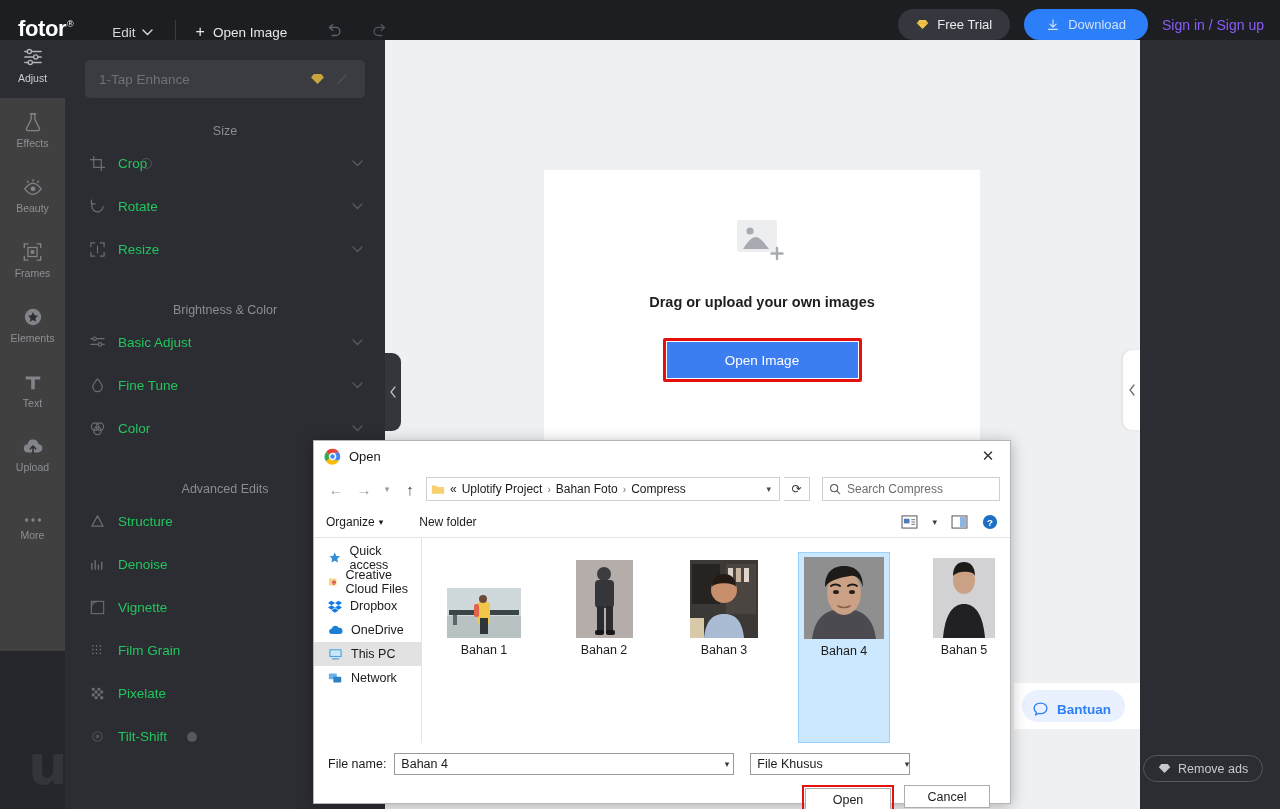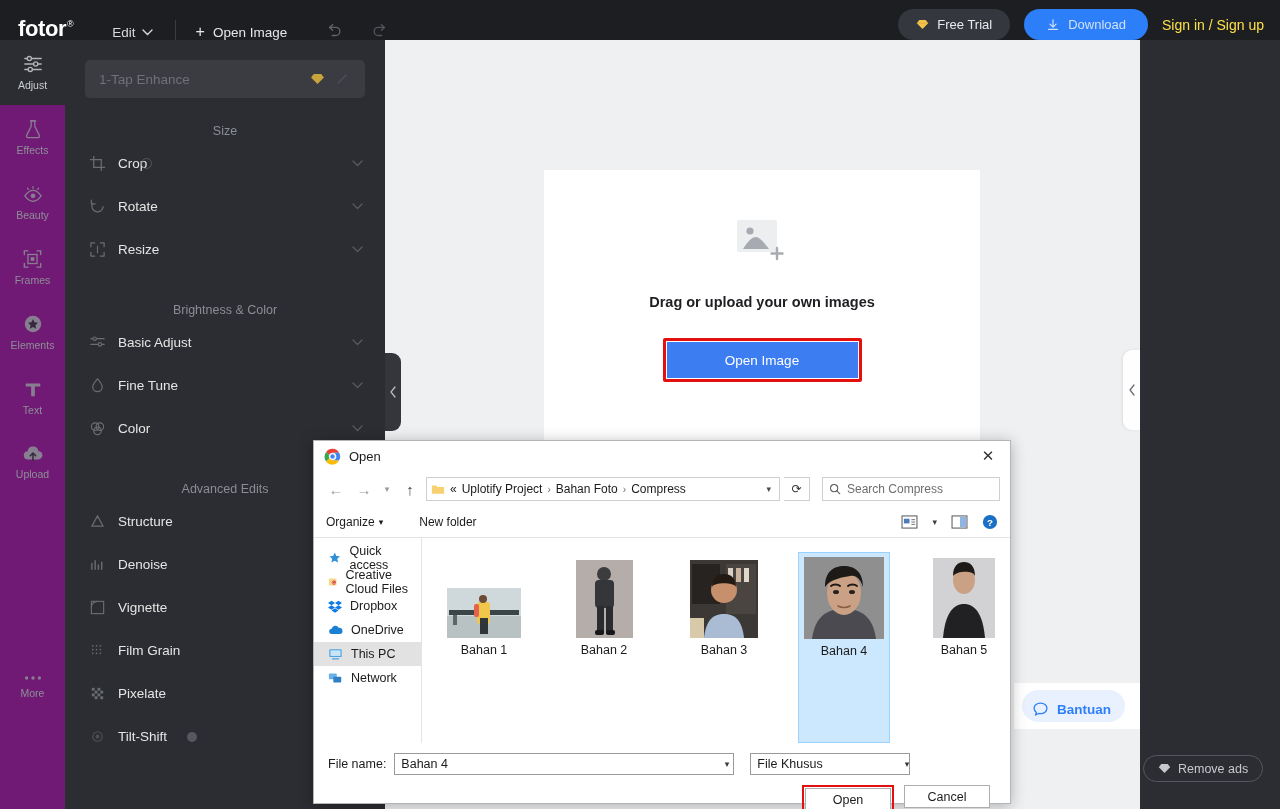--- a/index.html
+++ b/index.html
@@ -48,7 +48,7 @@
     padding: 8px 22px; border-radius: 18px; display: flex; align-items: center; gap: 8px;
     cursor: pointer;
   }
-  .btn-signin { color: #fde047; font-size: 14px; cursor: pointer; }
+  .btn-signin { color: #8b5cf6; font-size: 14px; cursor: pointer; }
 
   
   .rail {

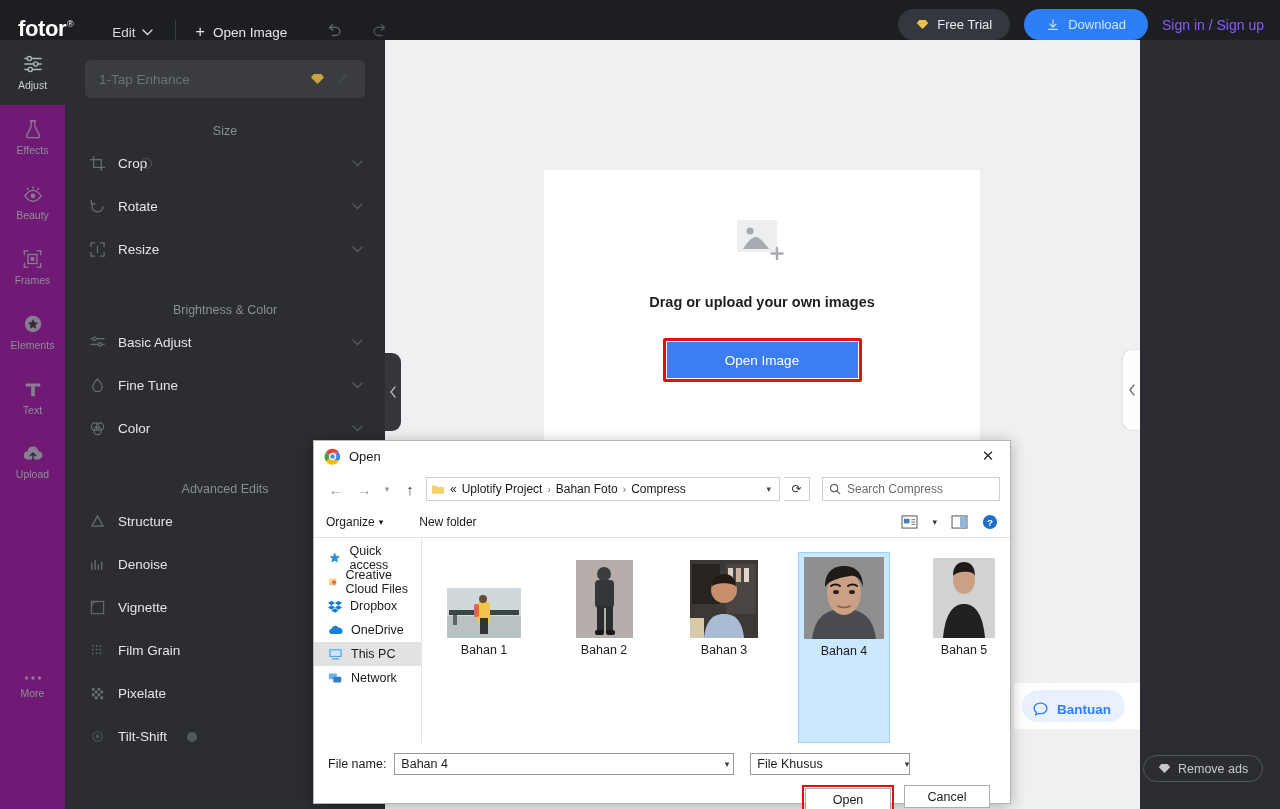--- a/index.html
+++ b/index.html
@@ -52,8 +52,8 @@
 
   
   .rail {
-    position: absolute; top: 40px; left: 0; width: 65px; height: 769px;
-    background: #701a75; z-index: 20;
+    position: absolute; top: 33px; left: 0; width: 65px; height: 618px;
+    background: #404040; z-index: 20;
   }
   .rail-item {
     width: 65px; height: 65px; display: flex; flex-direction: column;

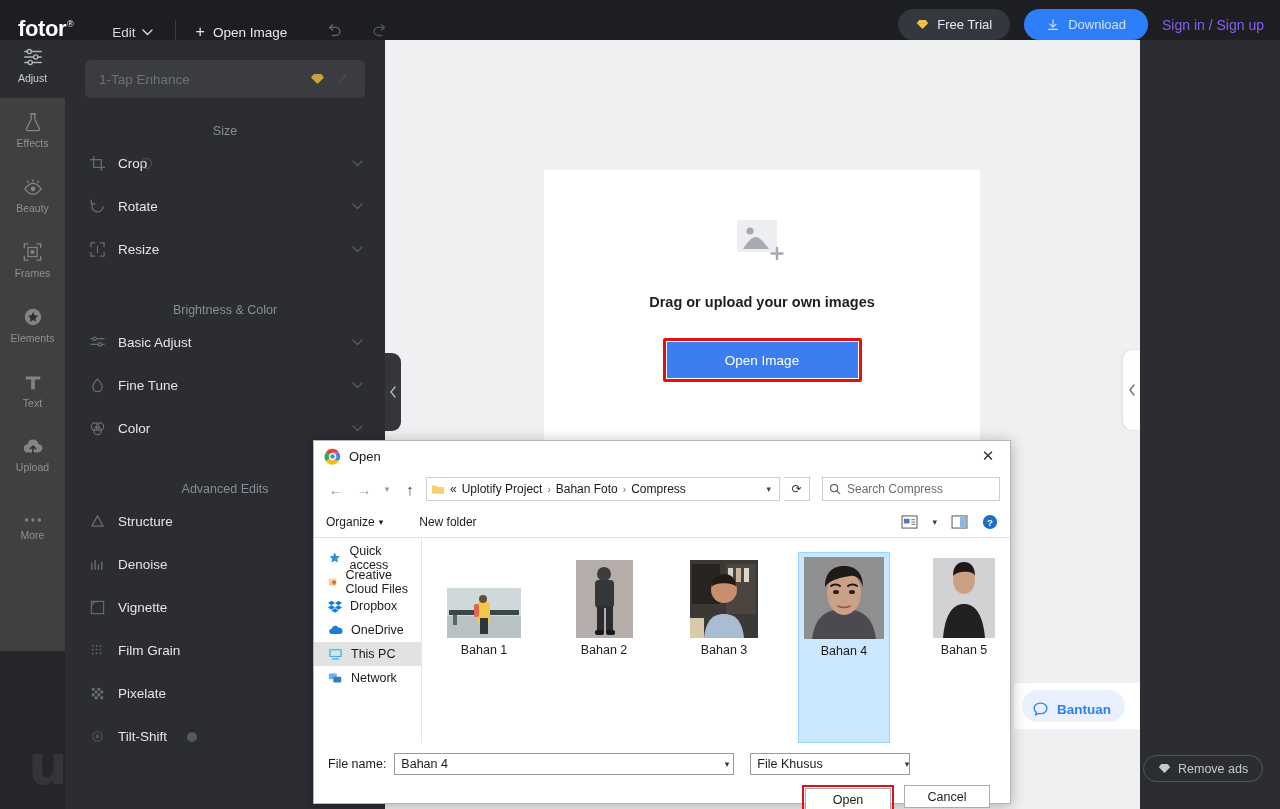--- a/index.html
+++ b/index.html
@@ -80,7 +80,7 @@
   }
   .tool-row {
     height: 43px; display: flex; align-items: center; padding: 0 22px 0 24px;
-    color: #e5e5e5; font-size: 13.5px; cursor: pointer; gap: 12px;
+    color: #22c55e; font-size: 13.5px; cursor: pointer; gap: 12px;
   }
   .tool-row .t-ico { width: 17px; height: 17px; opacity: .5; flex: none; }
   .tool-row .t-label { flex: 1; }

